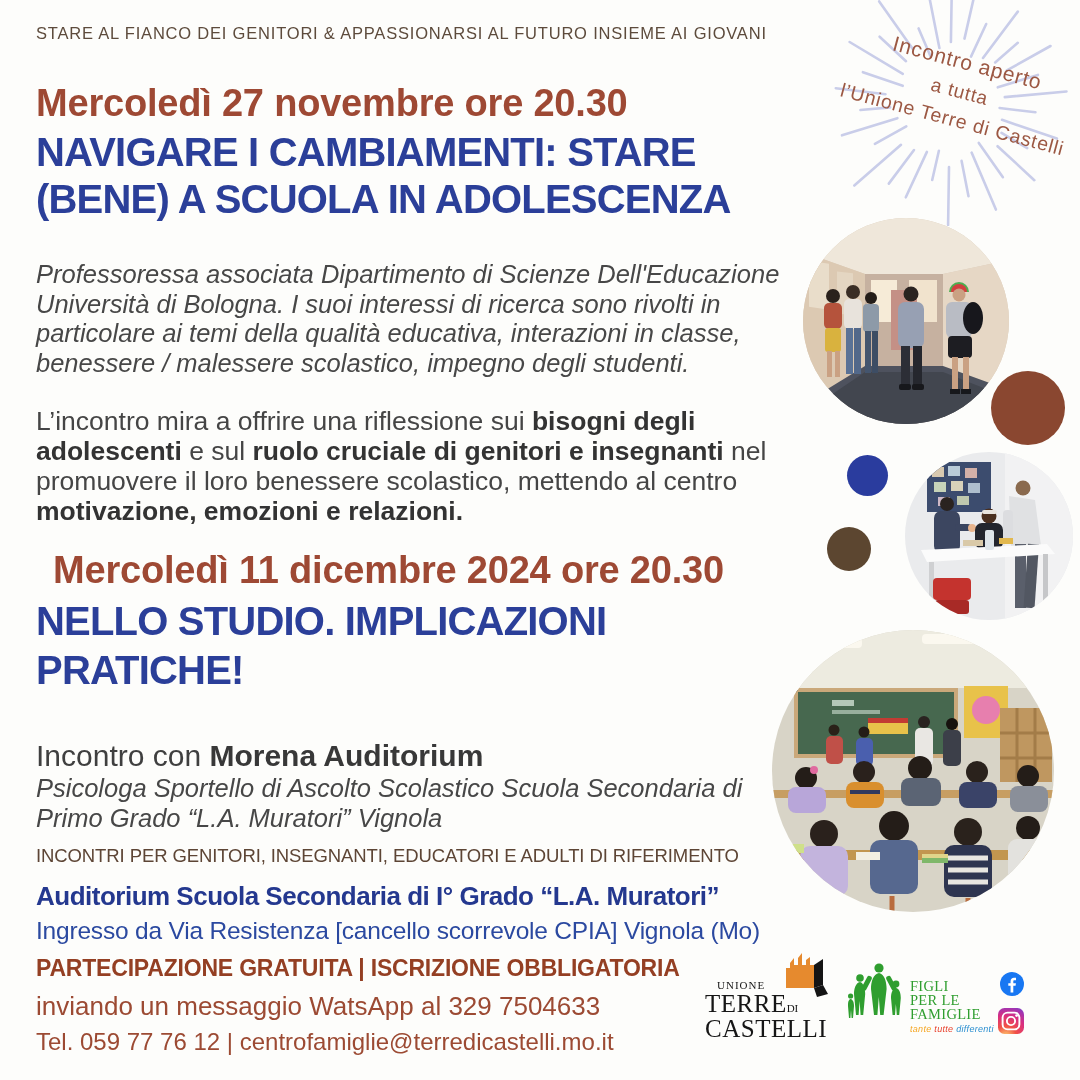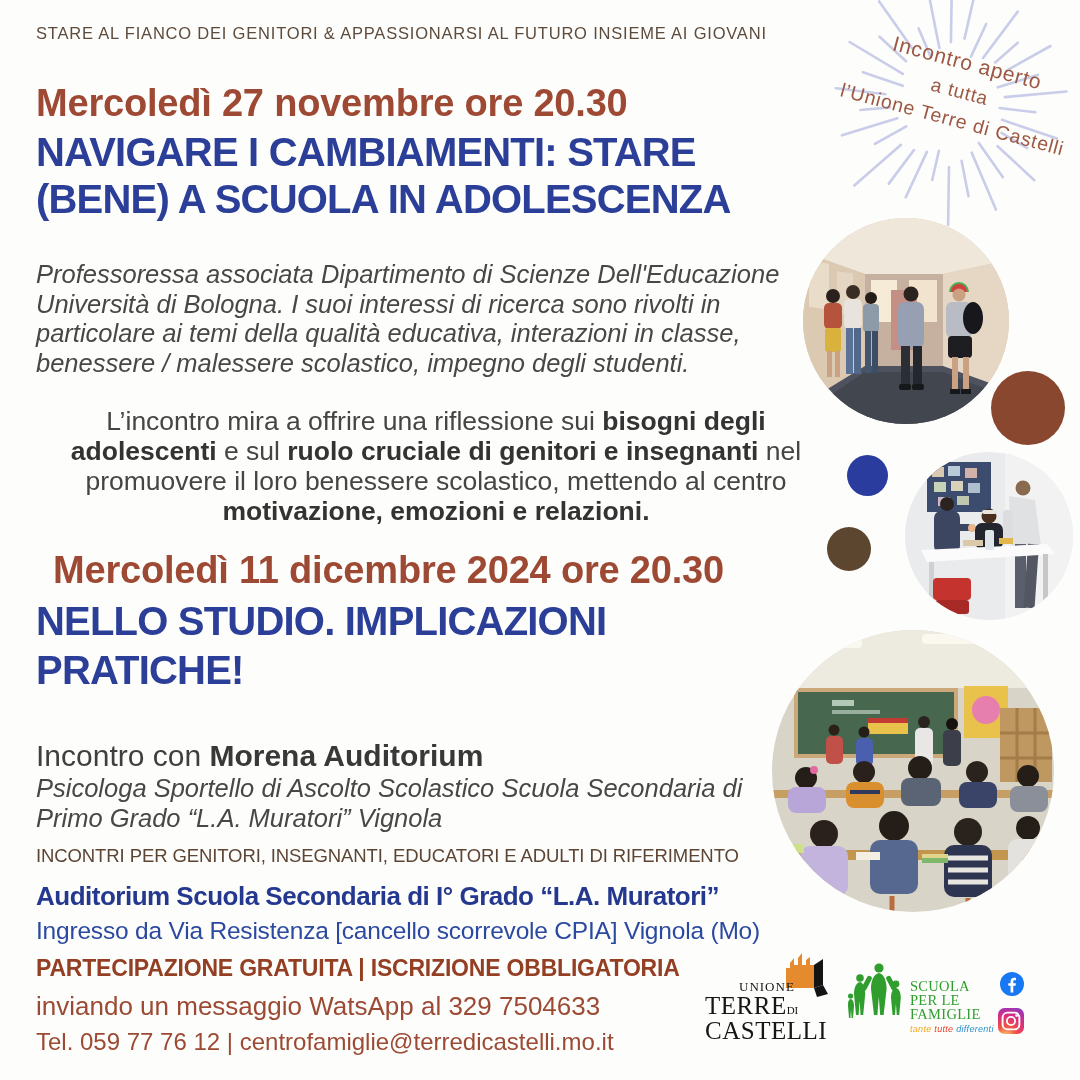--- a/index.html
+++ b/index.html
@@ -37,7 +37,7 @@
   .title1{top:129px;}
   .speaker1{top:225px;}
   .bio1{top:260px;}
-  .desc1{top:406px;text-align:center;}
+  .desc1{top:406px;}
 
   .date2{top:549px;margin-left:17px;}
   .title2{top:597px;line-height:49px;}

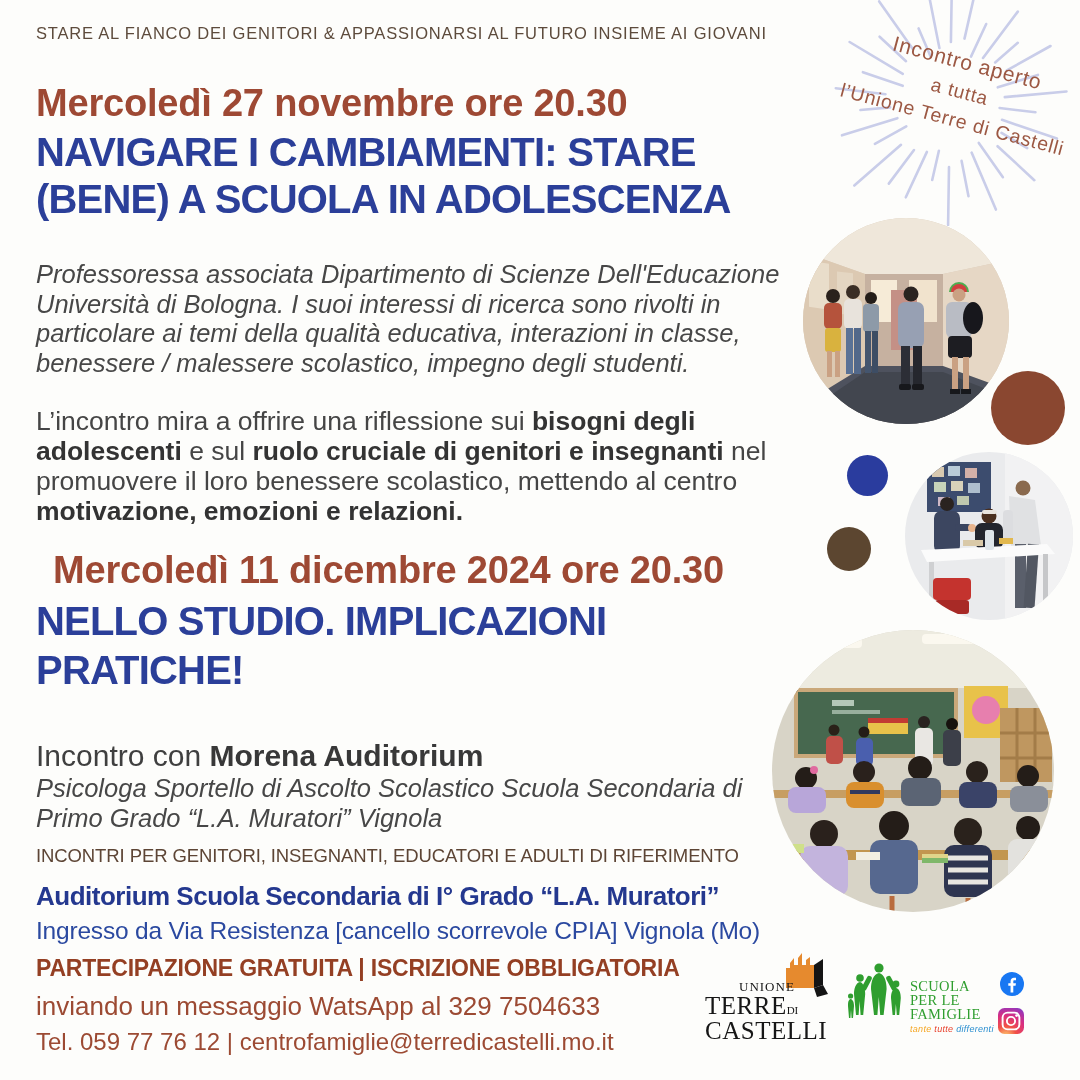--- a/index.html
+++ b/index.html
@@ -69,7 +69,7 @@
   .unione-logo{left:705px;top:958px;width:135px;height:95px;}
   .unione-castle{position:absolute;left:78px;top:-6px;}
   .unione-text{position:absolute;left:0;top:22px;color:#161616;font-family:"Liberation Serif",serif;line-height:1;}
-  .u-top{font-size:13px;letter-spacing:1px;margin-left:34px;}
+  .u-top{font-size:11px;letter-spacing:1px;margin-left:12px;}
   .u-big{font-size:25px;letter-spacing:.5px;}
   .u-small{font-size:11px;}
   .centro-logo{left:848px;top:962px;width:142px;height:78px;}

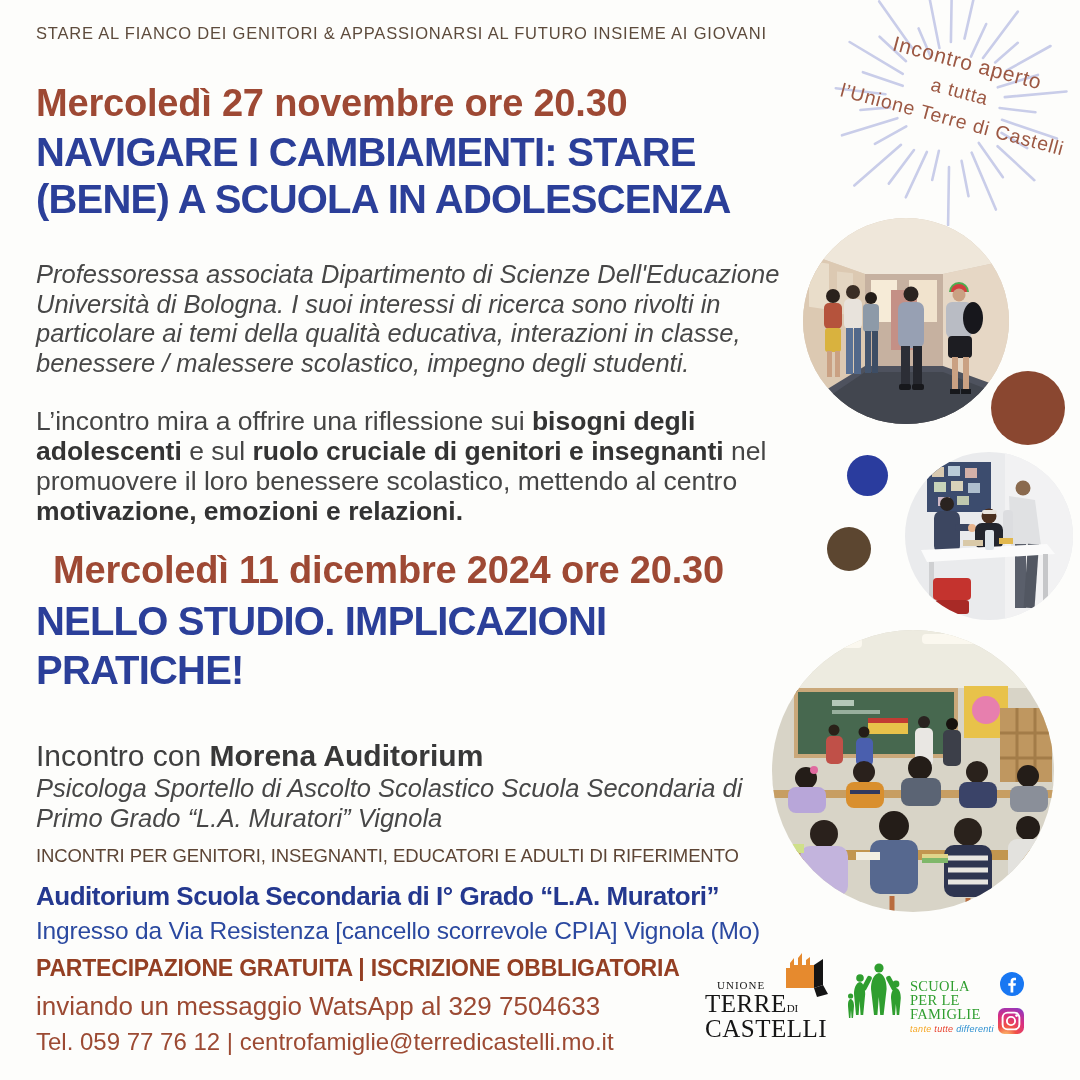--- a/index.html
+++ b/index.html
@@ -340,7 +340,7 @@
       </g>
     </svg>
     <div class="centro-text">
-      <div>SCUOLA</div>
+      <div>FIGLI</div>
       <div>PER LE</div>
       <div>FAMIGLIE</div>
     </div>

